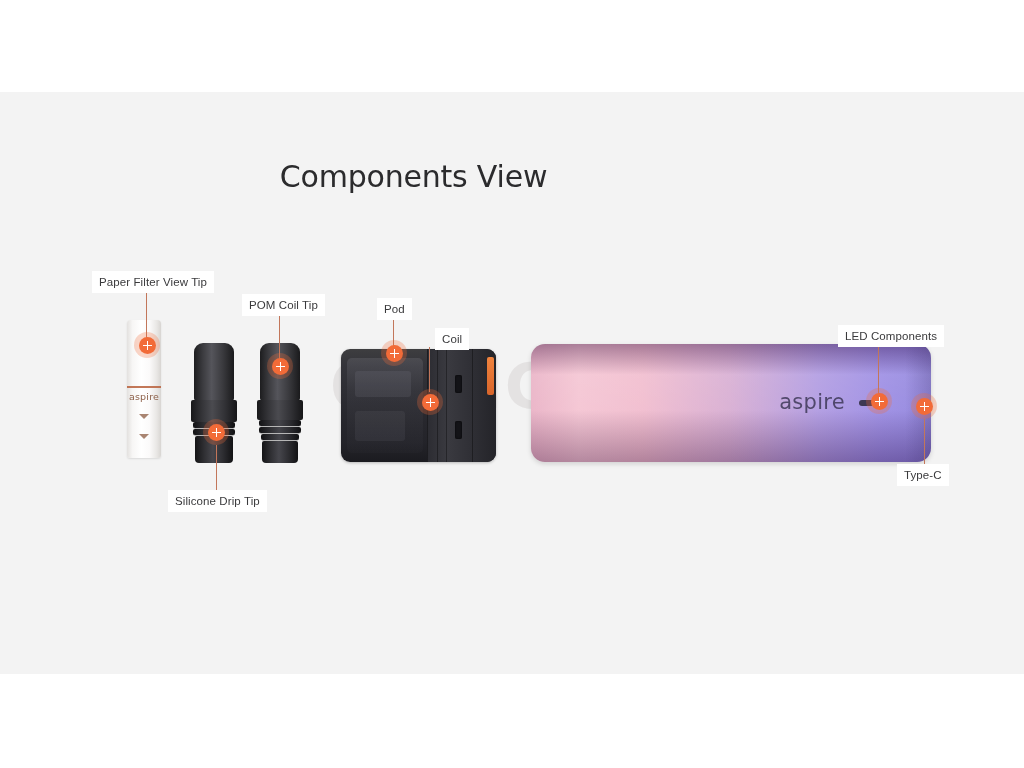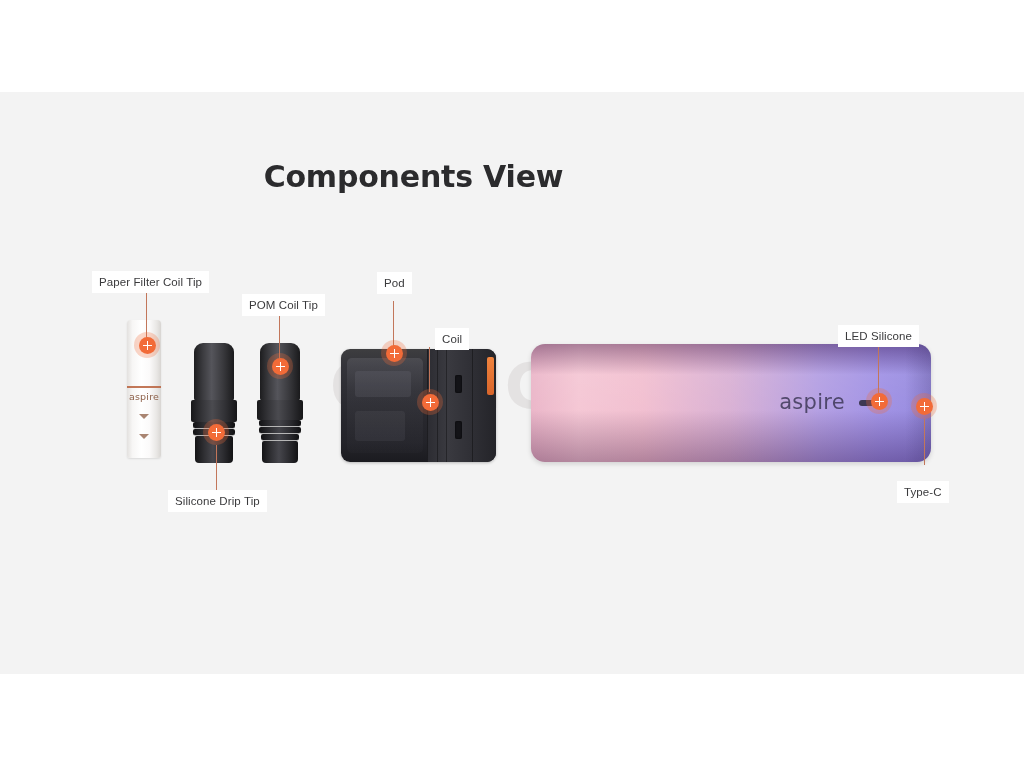--- a/index.html
+++ b/index.html
@@ -59,7 +59,7 @@
     text-align: center;
     font-family: "DejaVu Sans", sans-serif;
     font-size: 30px;
-    font-weight: 700;
+    font-weight: 400;
     letter-spacing: -0.2px;
     color: #2b2b2d;
   }

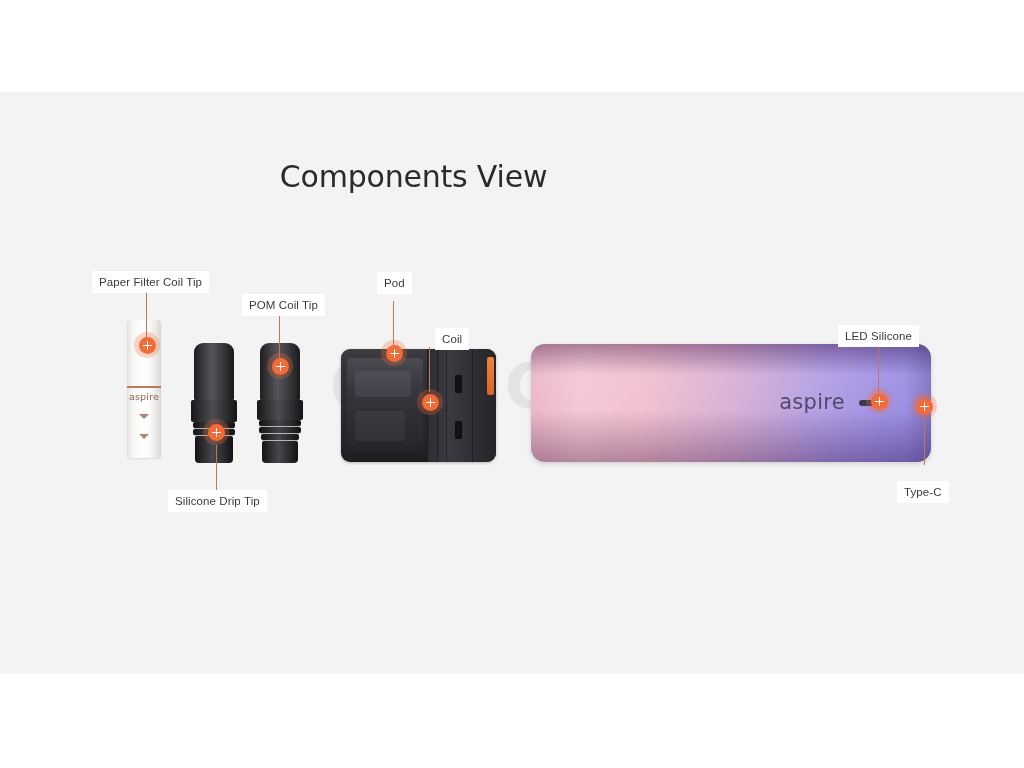--- a/index.html
+++ b/index.html
@@ -341,7 +341,7 @@
     <div class="chev c2"></div>
   </div>
   <div class="leader" style="left:146px; top:289px; height:55px;"></div>
-  <div class="callout" style="left:92px; top:271px;">Paper Filter Coil Tip</div>
+  <div class="callout" style="left:92px; top:271px;">Paper Filter View Tip</div>
   <div class="hotspot" style="left:134px; top:332px;">
     <div class="core"></div>
   </div>

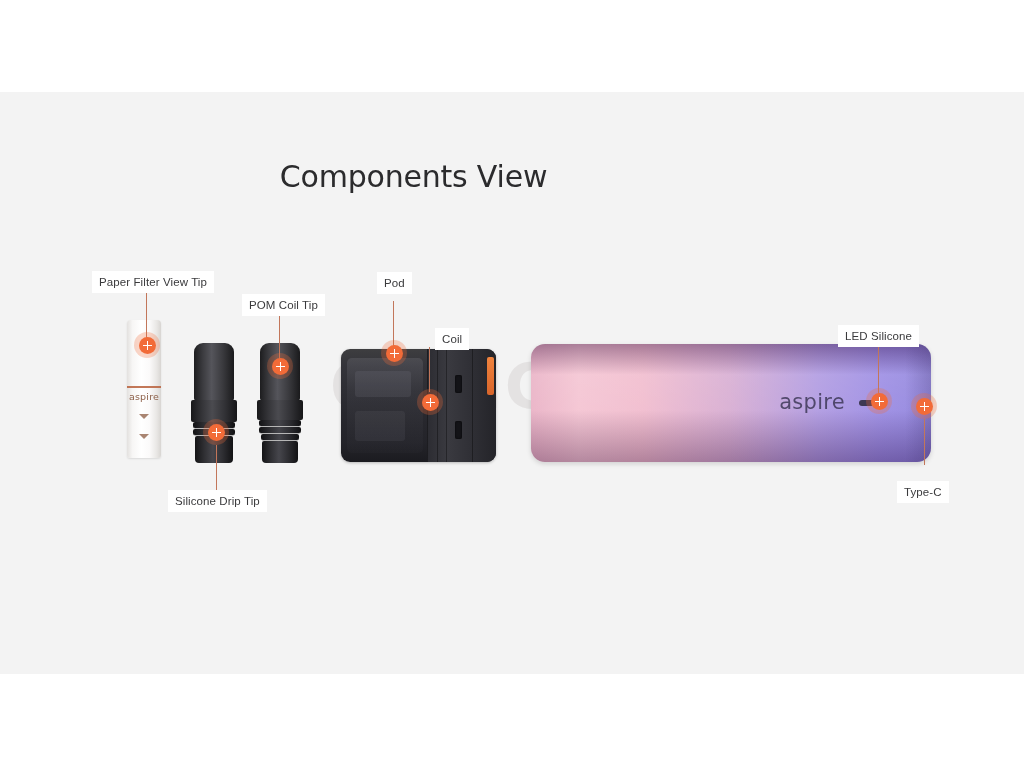--- a/index.html
+++ b/index.html
@@ -389,7 +389,7 @@
     </div>
   </div>
   <div class="leader" style="left:393px; top:301px; height:48px;"></div>
-  <div class="callout" style="left:377px; top:272px;">Pod</div>
+  <div class="callout" style="left:377px; top:298px;">Pod</div>
   <div class="hotspot" style="left:381px; top:340px;">
     <div class="core"></div>
   </div>

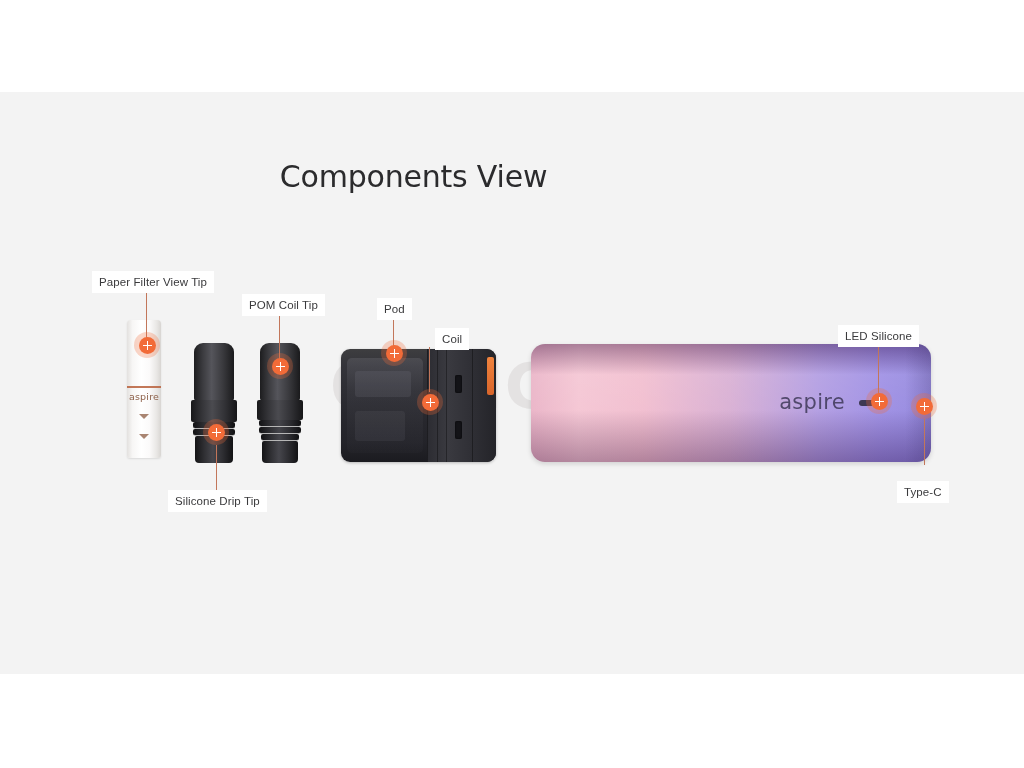--- a/index.html
+++ b/index.html
@@ -406,7 +406,7 @@
     <div class="cap-shade"></div>
   </div>
   <div class="leader" style="left:878px; top:344px; height:50px;"></div>
-  <div class="callout" style="left:838px; top:325px;">LED Silicone</div>
+  <div class="callout" style="left:838px; top:325px;">LED Components</div>
   <div class="hotspot" style="left:866px; top:388px;">
     <div class="core"></div>
   </div>

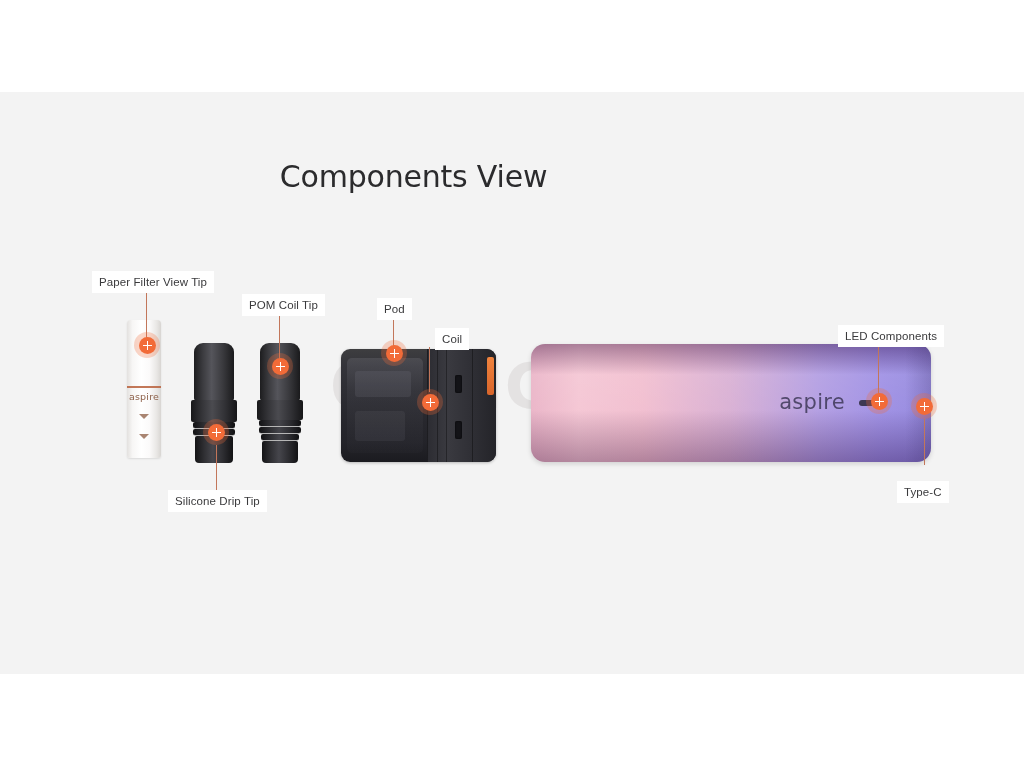--- a/index.html
+++ b/index.html
@@ -415,7 +415,7 @@
     <div class="core"></div>
   </div>
   <div class="leader" style="left:924px; top:419px; height:46px;"></div>
-  <div class="callout" style="left:897px; top:481px;">Type-C</div>
+  <div class="callout" style="left:897px; top:464px;">Type-C</div>
 
 </div>
 

